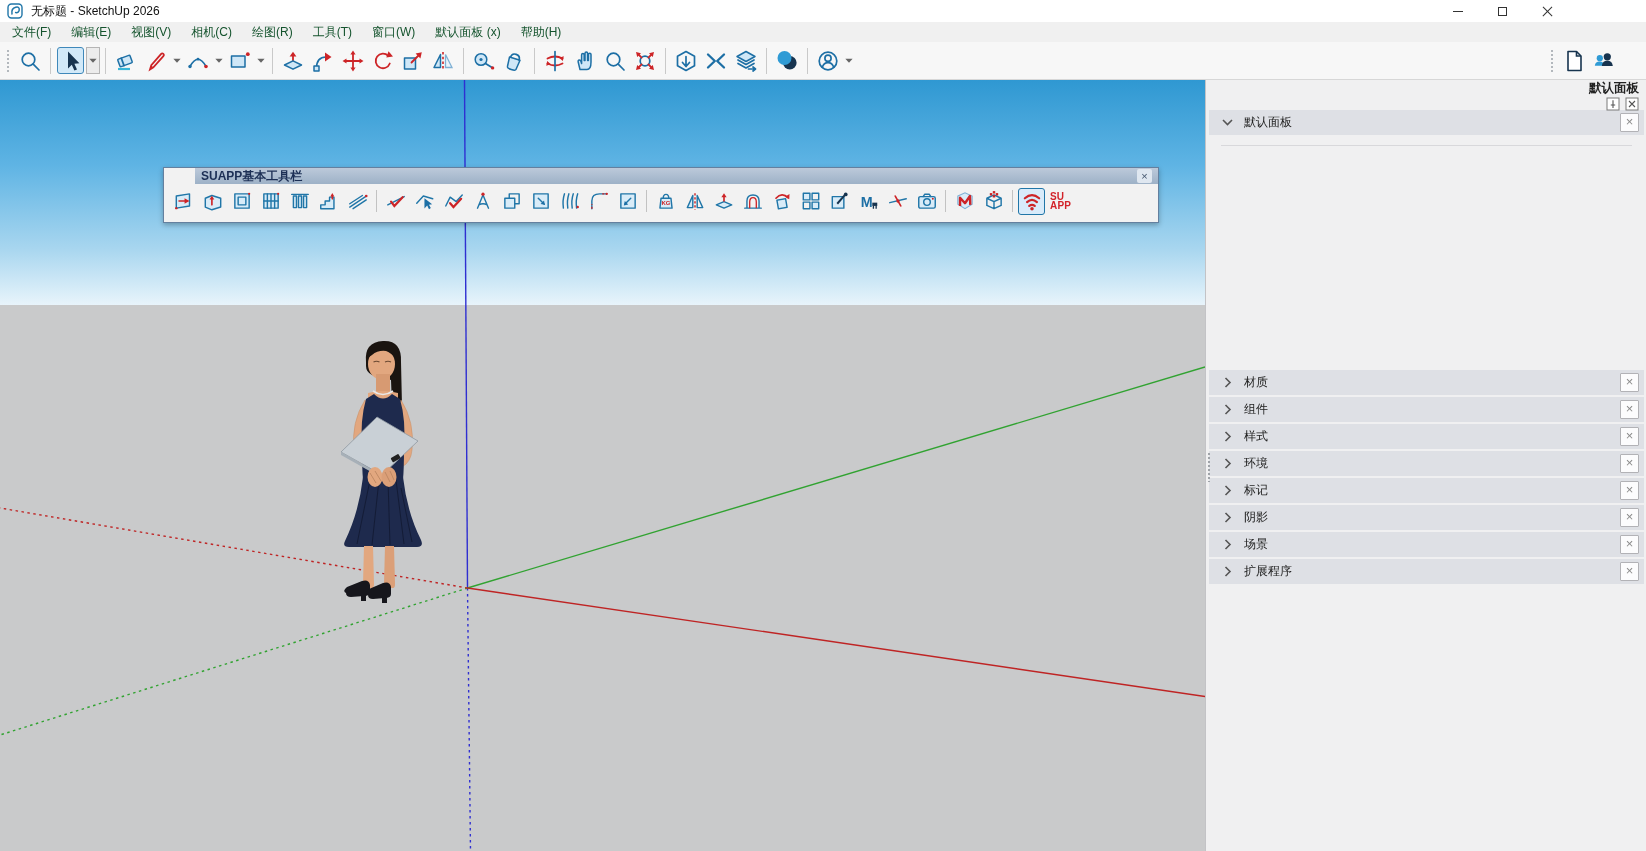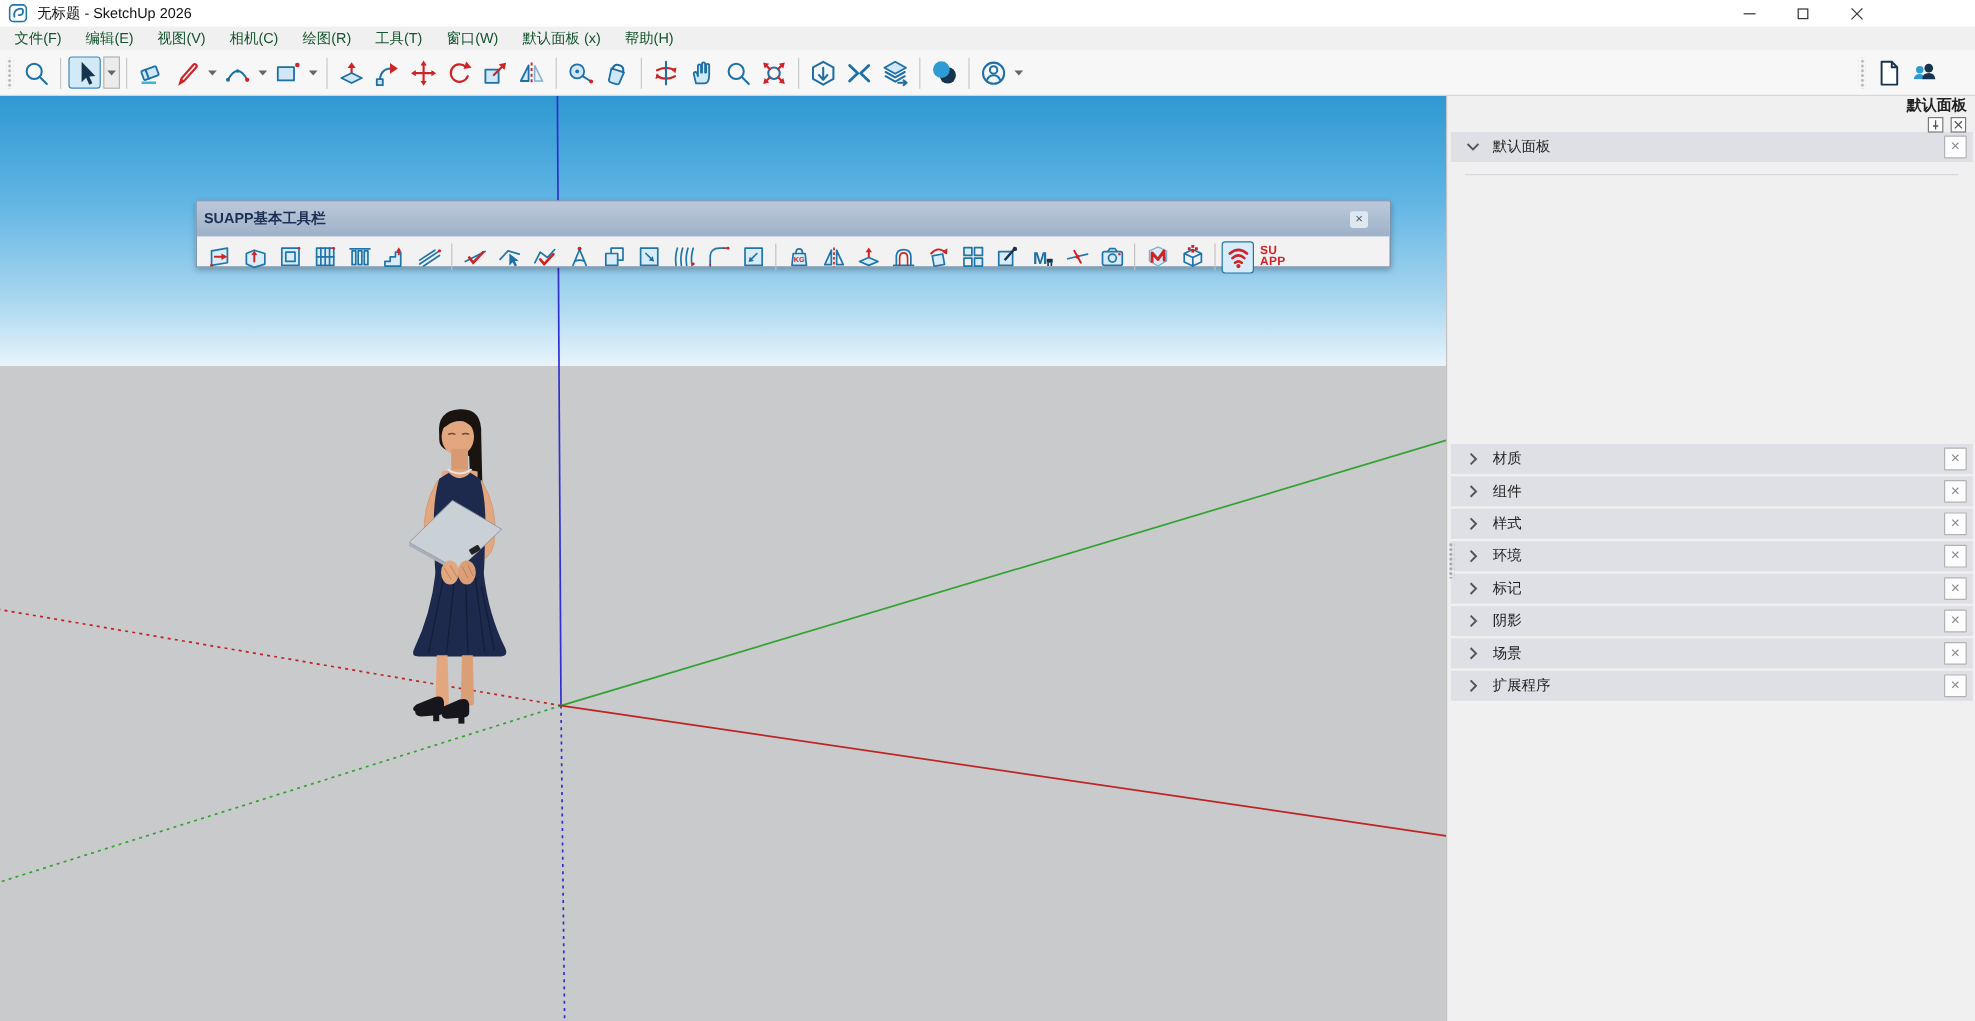--- a/index.html
+++ b/index.html
@@ -55,9 +55,9 @@
   
   .suapp { position:absolute; left:163px; top:87px; width:996px; height:56px;
            border:1px solid #64809f; background:#f2f2f2; box-shadow:0 2px 5px rgba(0,0,0,.28); }
-  .suapp-title { height:29px; background:linear-gradient(#bcc9da,#9db1c7);
-                 display:flex; align-items:center; padding:0 18px 0 6px;
-                 font-size:12px; font-weight:bold; color:#1c2f55; }
+  .suapp-title { height:16px; background:linear-gradient(#bcc9da,#9db1c7);
+                 display:flex; align-items:center; padding:0 6px 0 6px;
+                 font-size:12px; font-weight:bold; color:#1c2f55;margin-left:31px; }
   .suapp-close { margin-left:auto; width:15px; height:14px; background:#dfe7f0; color:#44566e;
                  font-size:11px; line-height:14px; text-align:center; border-radius:2px; font-weight:normal; }
   .suapp-icons { height:34px; display:flex; align-items:center; padding:0 5px; }

